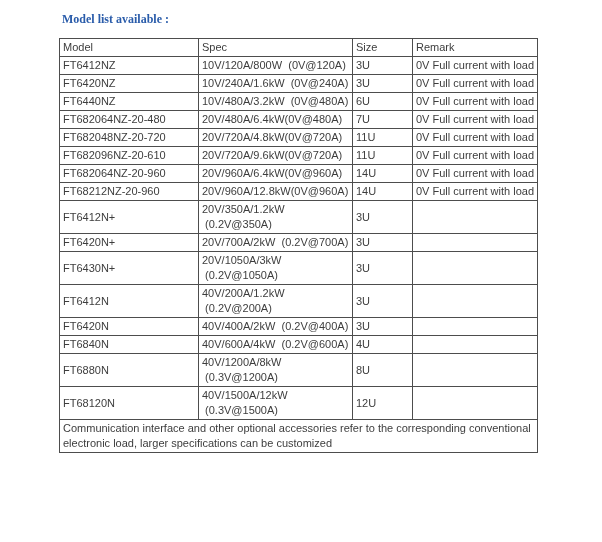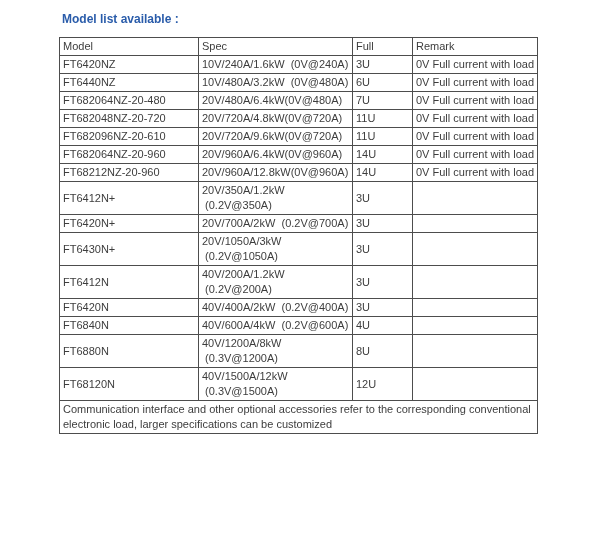--- a/index.html
+++ b/index.html
@@ -19,6 +19,7 @@
     font-size: 12px;
     font-weight: bold;
     color: #2a5caa;
+    font-family: Liberation Serif, serif;
   }
   table.model-table {
     border-collapse: collapse;

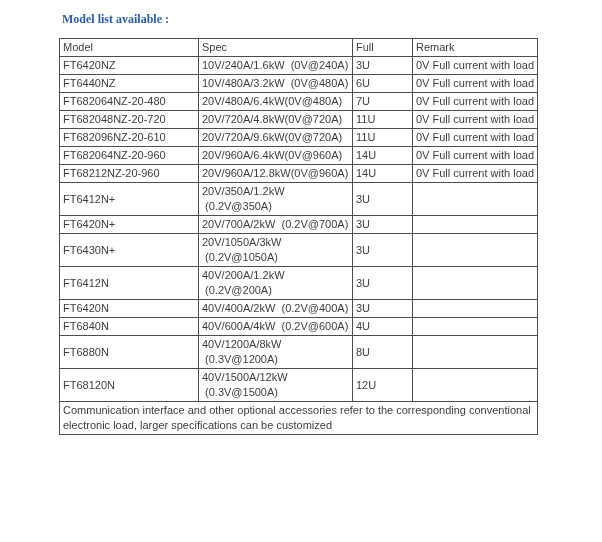--- a/index.html
+++ b/index.html
@@ -68,7 +68,7 @@
       <tr>
           <th>Model</th>
           <th>Spec</th>
-          <th>Full</th>
+          <th>Size</th>
           <th>Remark</th>
         </tr>
     </thead>

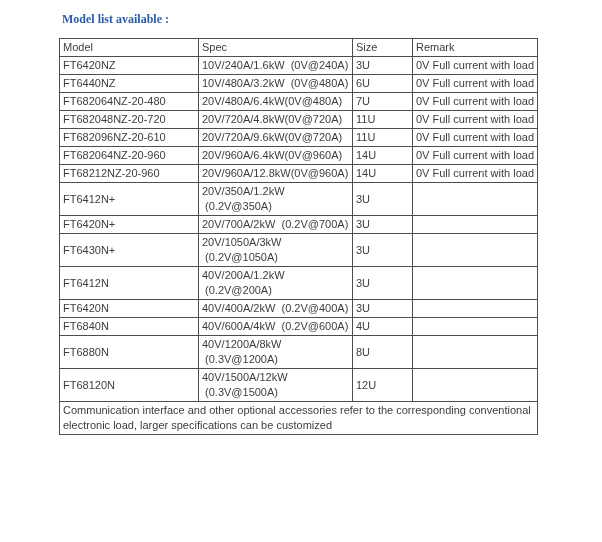--- a/index.html
+++ b/index.html
@@ -73,6 +73,12 @@
         </tr>
     </thead>
     <tbody>
+        <tr>
+          <td>FT6412NZ</td>
+          <td>10V/120A/800W  (0V@120A)</td>
+          <td>3U</td>
+          <td>0V Full current with load</td>
+        </tr>
         <tr>
           <td>FT6420NZ</td>
           <td>10V/240A/1.6kW  (0V@240A)</td>

